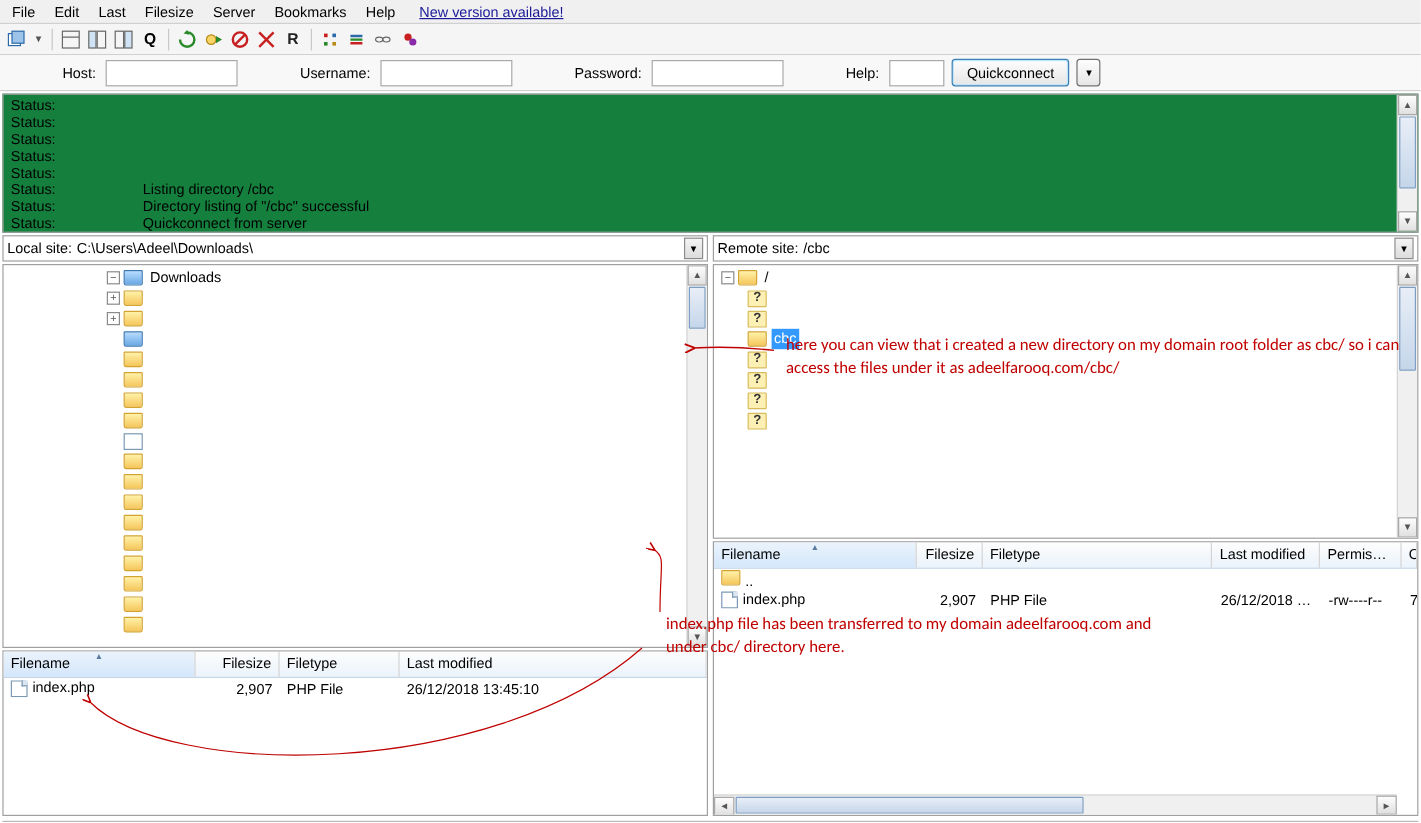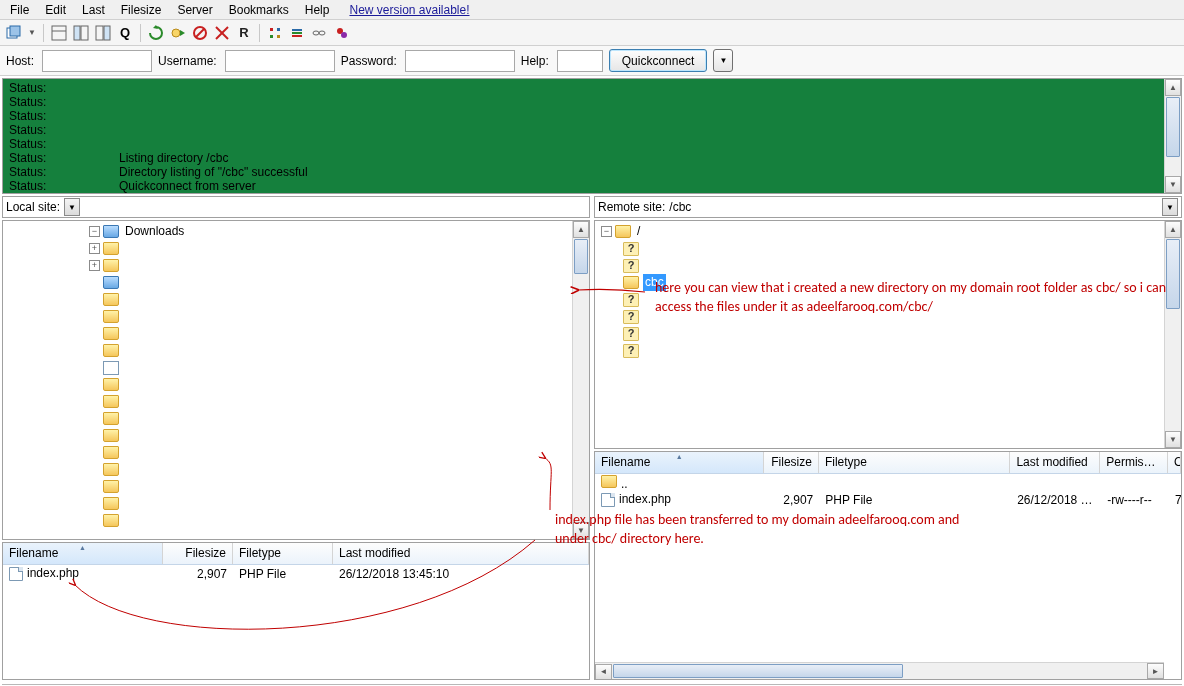--- a/index.html
+++ b/index.html
@@ -17,7 +17,7 @@
 
 
 .connectbar { height: 30px; display: flex; align-items: center; gap: 6px; padding: 3px 6px; border-bottom: 1px solid #d0d0d0; background: #f8f8f8; }
-.connectbar label { margin-right: 2px; }
+.connectbar label { margin-right: 2px; margin-left: 46px; }
 .connectbar input { height: 22px; border: 1px solid #a8a8a8; padding: 0 4px; background: #fff; }
 .quickconnect { height: 23px; padding: 0 12px; background: linear-gradient(#fdfdfd,#e6e6e6); border: 1px solid #3c7fb1; border-radius: 3px; box-shadow: inset 0 0 0 1px #bee6fd; color: #000; }
 .dropdown-btn { height: 23px; width: 20px; background: linear-gradient(#fdfdfd,#e6e6e6); border: 1px solid #707070; border-radius: 3px; display:inline-flex;align-items:center;justify-content:center; }

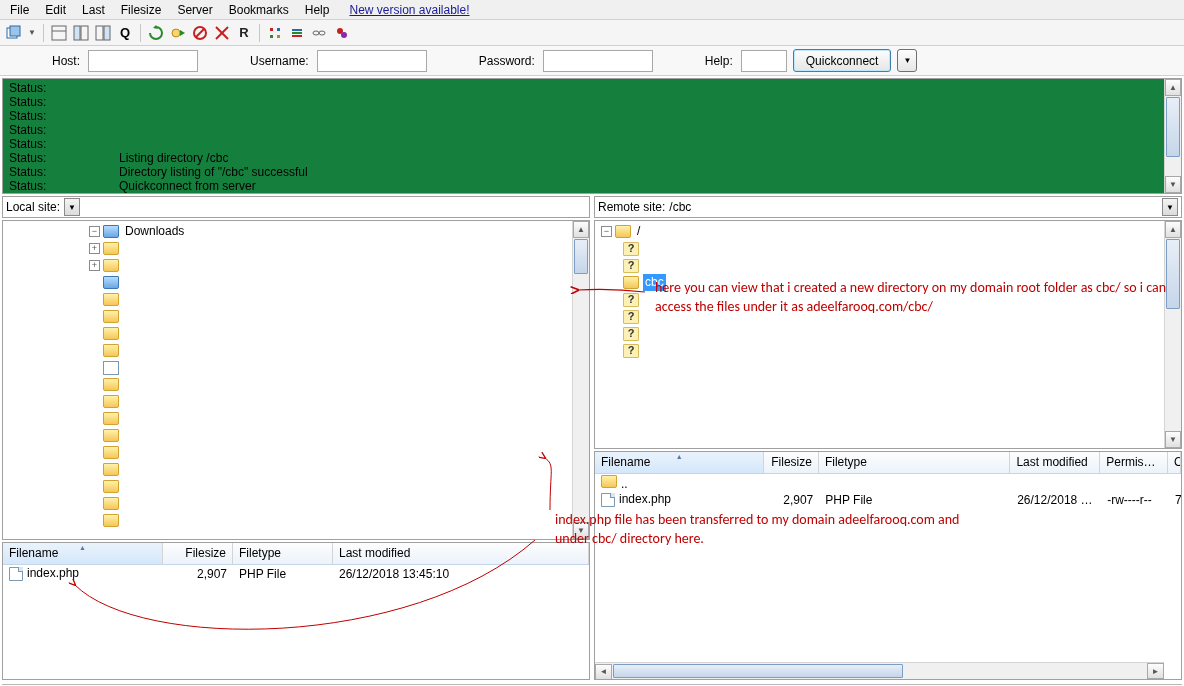--- a/index.html
+++ b/index.html
@@ -211,6 +211,7 @@
   <div class="pane local">
     <div class="sitebar">
       <span>Local site:</span>
+      <input value="C:\Users\Adeel\Downloads\" style="">
       <span class="combo-arrow">▼</span>
     </div>
     <div class="treepane">

